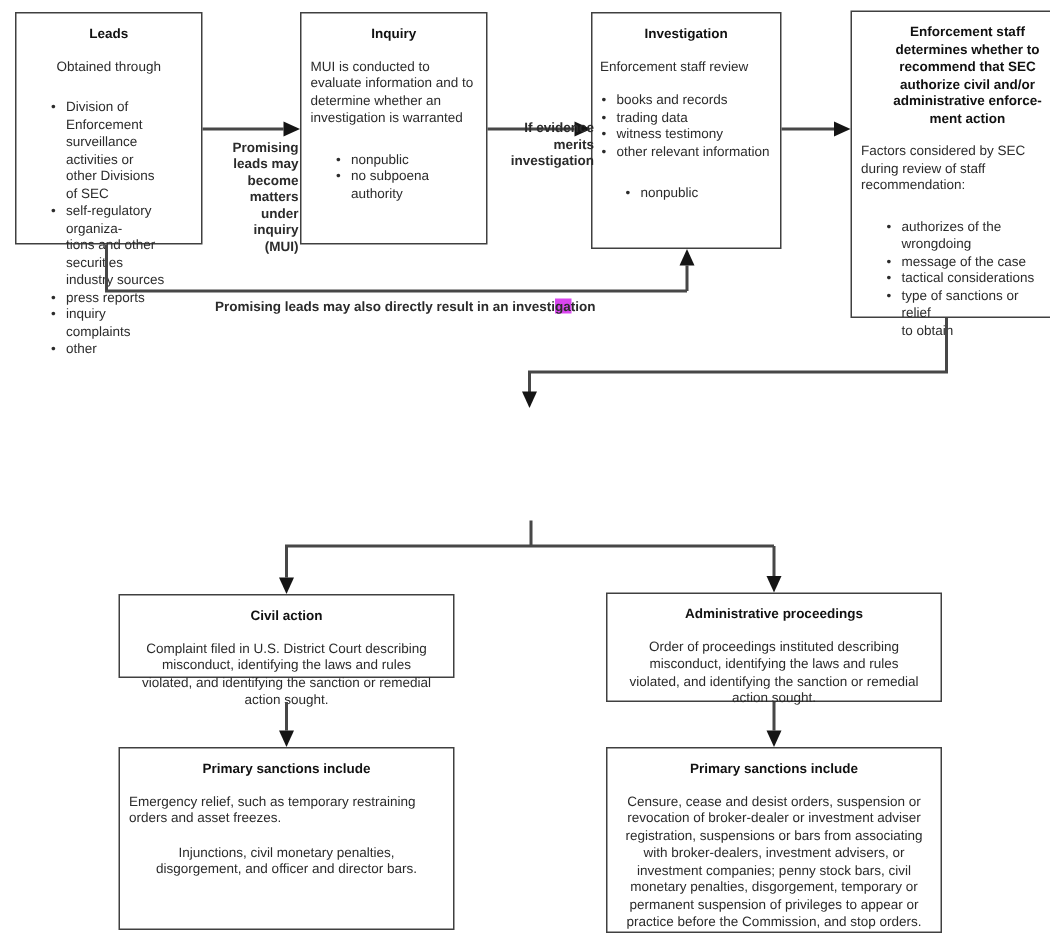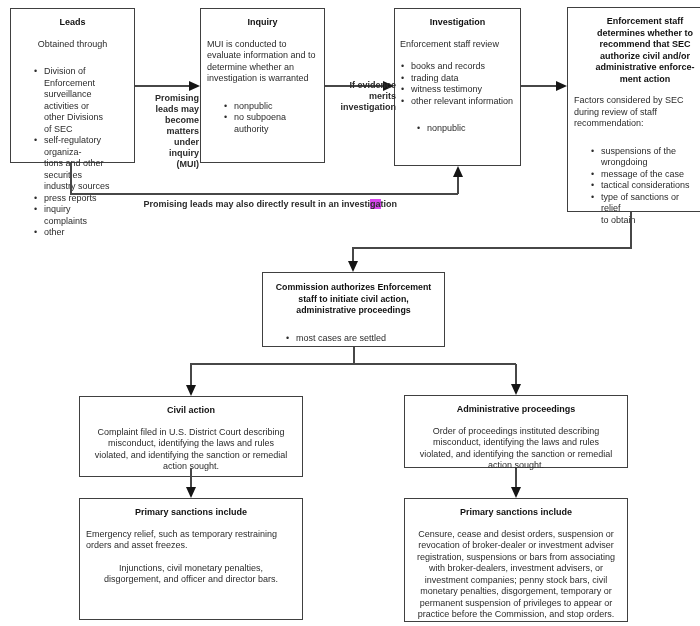--- a/index.html
+++ b/index.html
@@ -92,7 +92,7 @@
 during review of staff
 recommendation:</div>
     <div class="bullets last">
-      <div class="bullet">suspensions of the
+      <div class="bullet">authorizes of the
 wrongdoing</div>
       <div class="bullet">message of the case</div>
       <div class="bullet">tactical considerations</div>

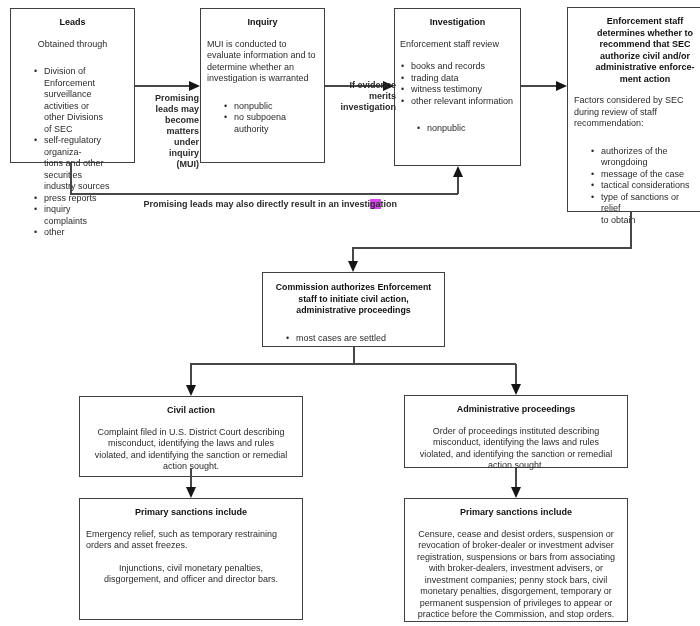--- a/index.html
+++ b/index.html
@@ -101,14 +101,6 @@
     </div>
   </div>
 
-  <div class="box" style="left:262px;top:272px;width:183px;height:75px;padding:7px 6px;">
-    <div class="title" style="font-size:8.8px;margin-bottom:8px;">Commission authorizes Enforcement
-staff to initiate civil action,
-administrative proceedings</div>
-    <div class="bullets last">
-      <div class="bullet">most cases are settled</div>
-    </div>
-  </div>
 
   <div class="box" style="left:79px;top:396px;width:224px;height:81px;">
     <div class="title">Civil action</div>

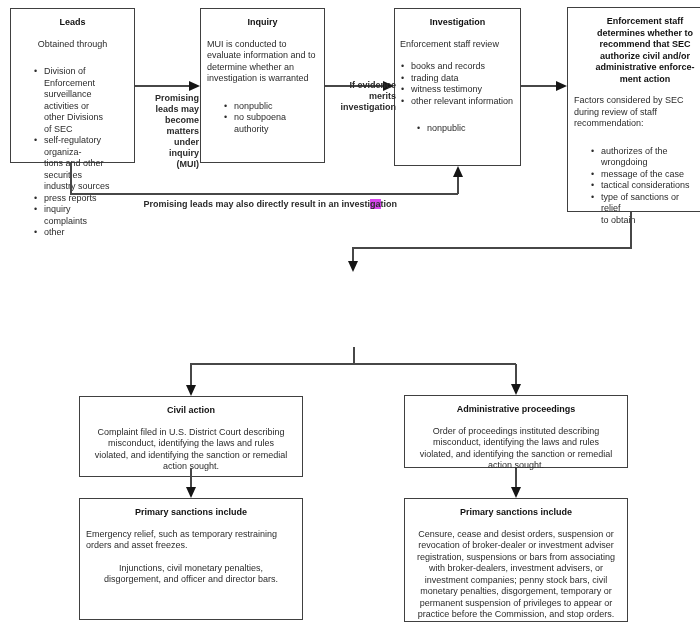--- a/index.html
+++ b/index.html
@@ -102,7 +102,7 @@
   </div>
 
 
-  <div class="box" style="left:79px;top:396px;width:224px;height:81px;">
+  <div class="box" style="left:79px;top:396px;width:224px;height:56px;">
     <div class="title">Civil action</div>
     <div class="para tight">Complaint filed in U.S. District Court describing
 misconduct, identifying the laws and rules

